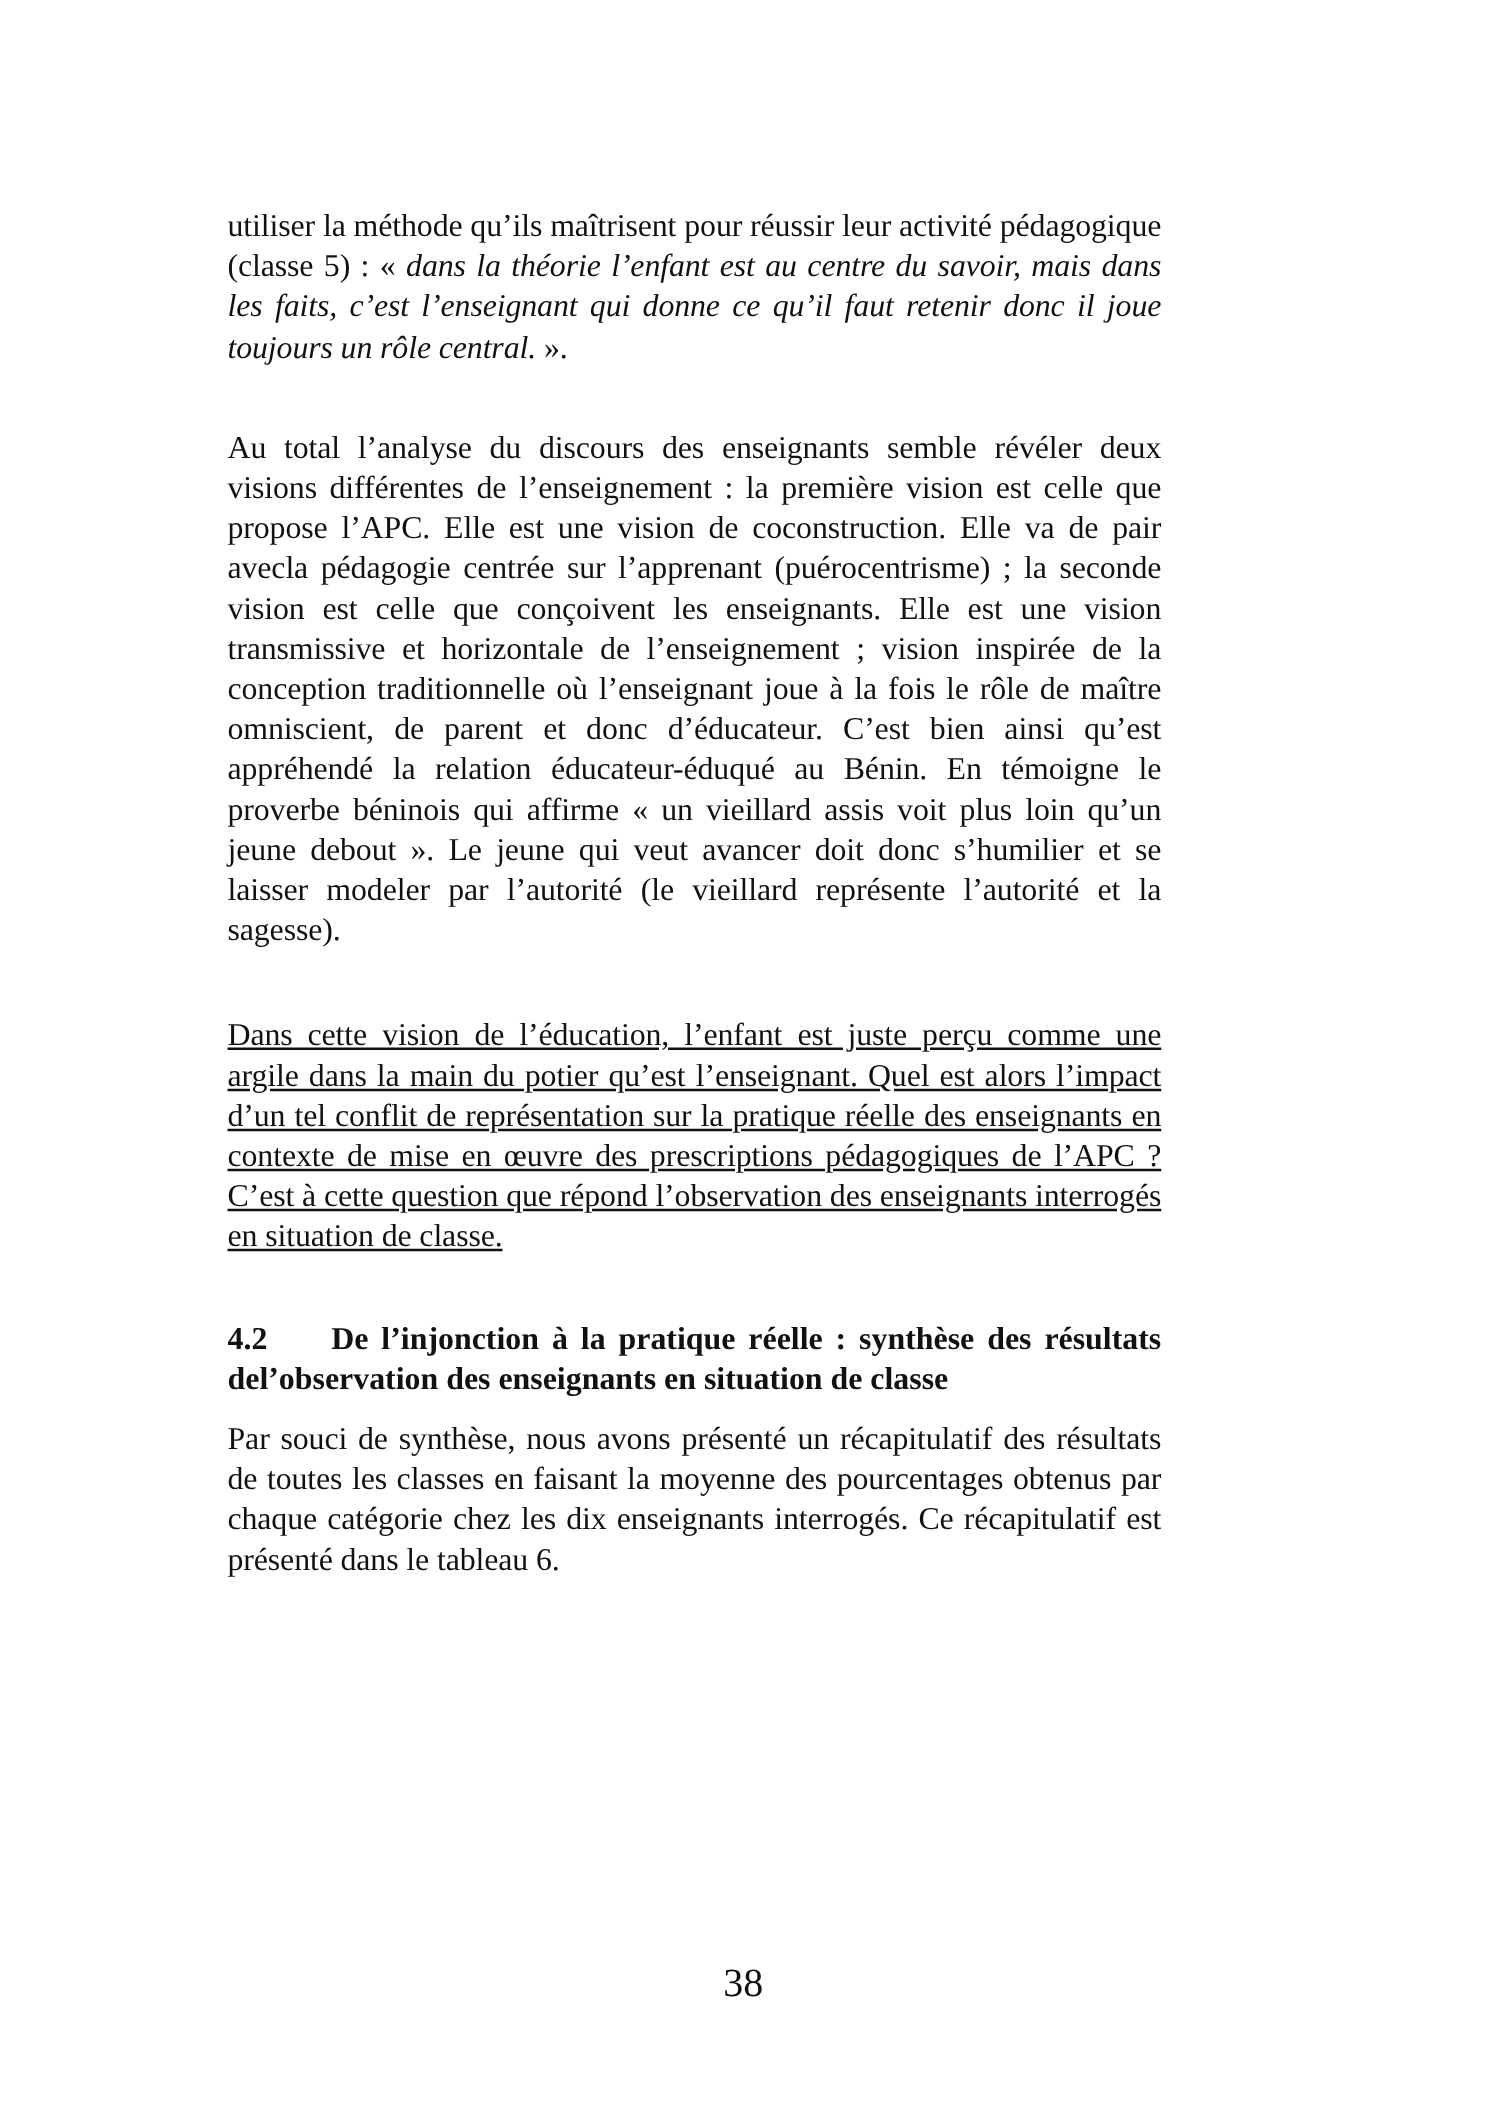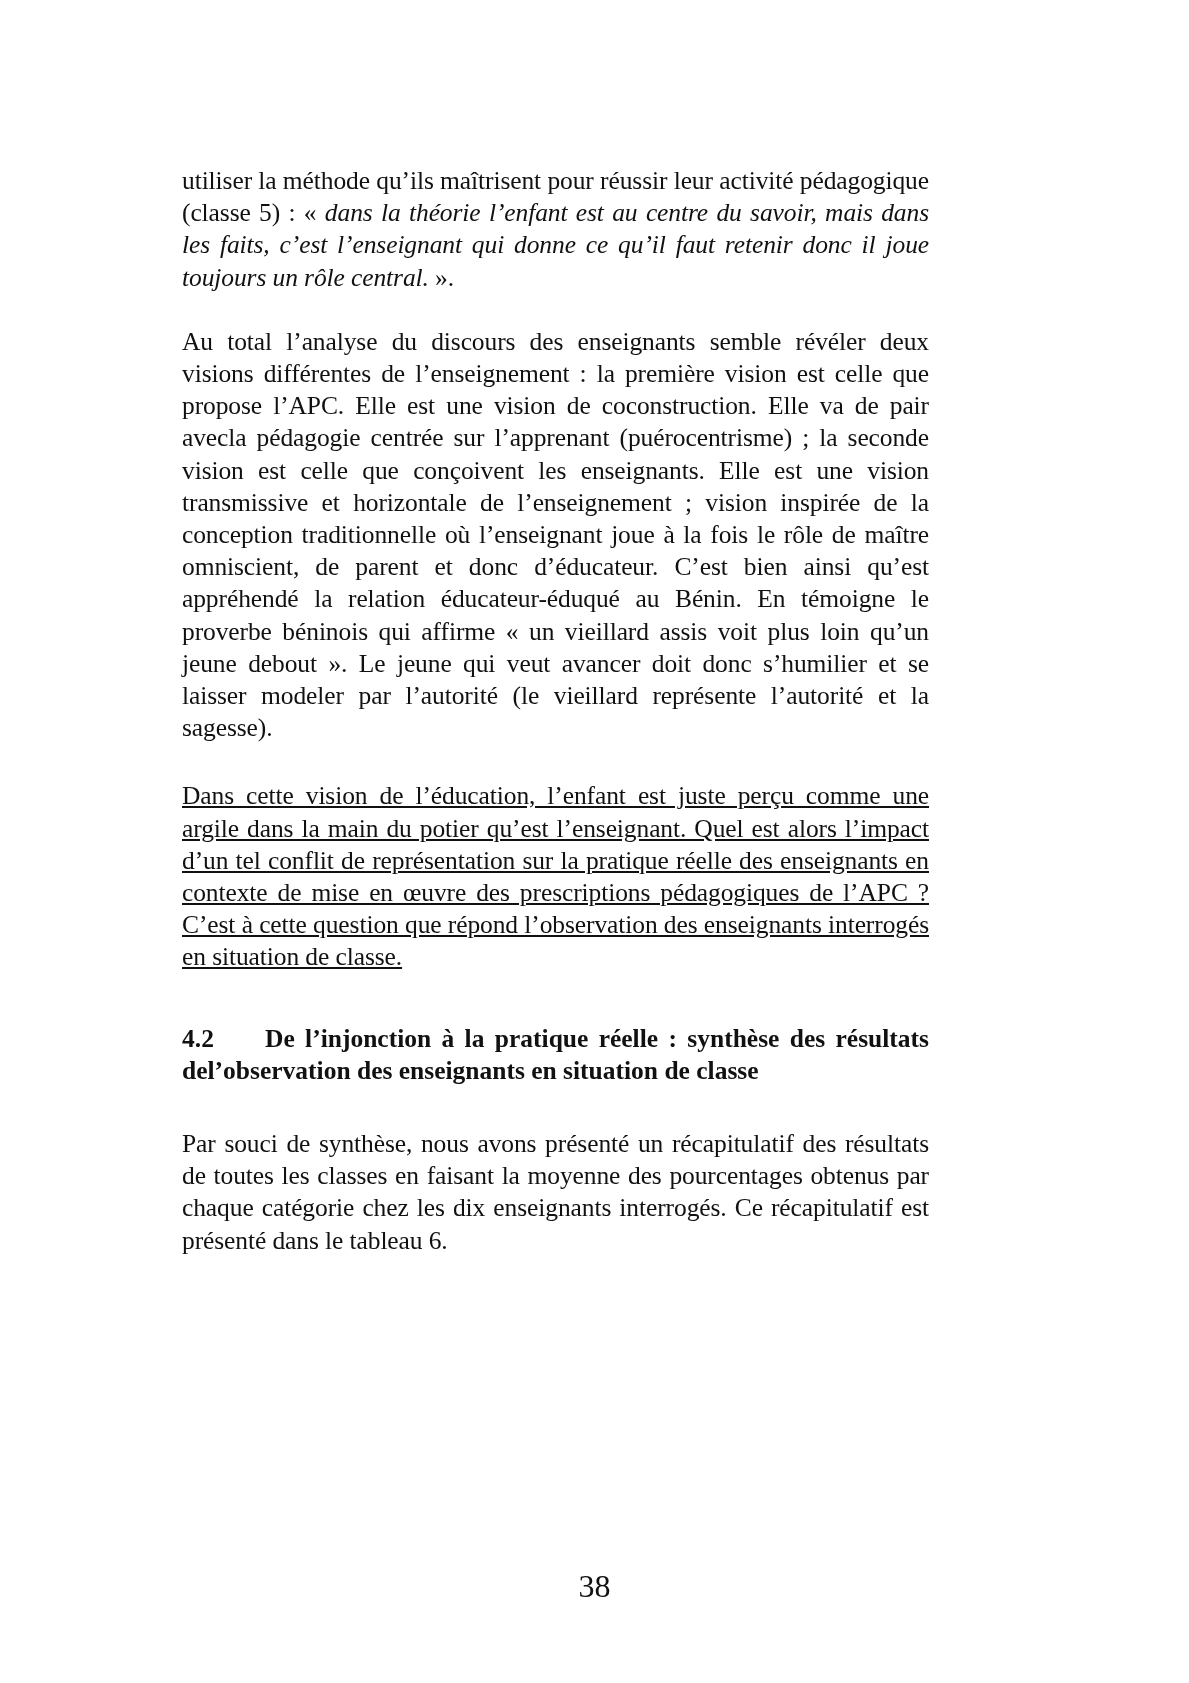--- a/index.html
+++ b/index.html
@@ -30,7 +30,7 @@
       hyphens: none;
       letter-spacing: -0.1px;
     }
-    .para.p1 { margin-bottom: 32px; }
+    .para.p1 { margin-bottom: 48px; }
     .para.p2 { margin-bottom: 36px; }
     .para.p3 { margin-bottom: 49px; text-decoration: underline; }
     .quote { font-style: italic; }

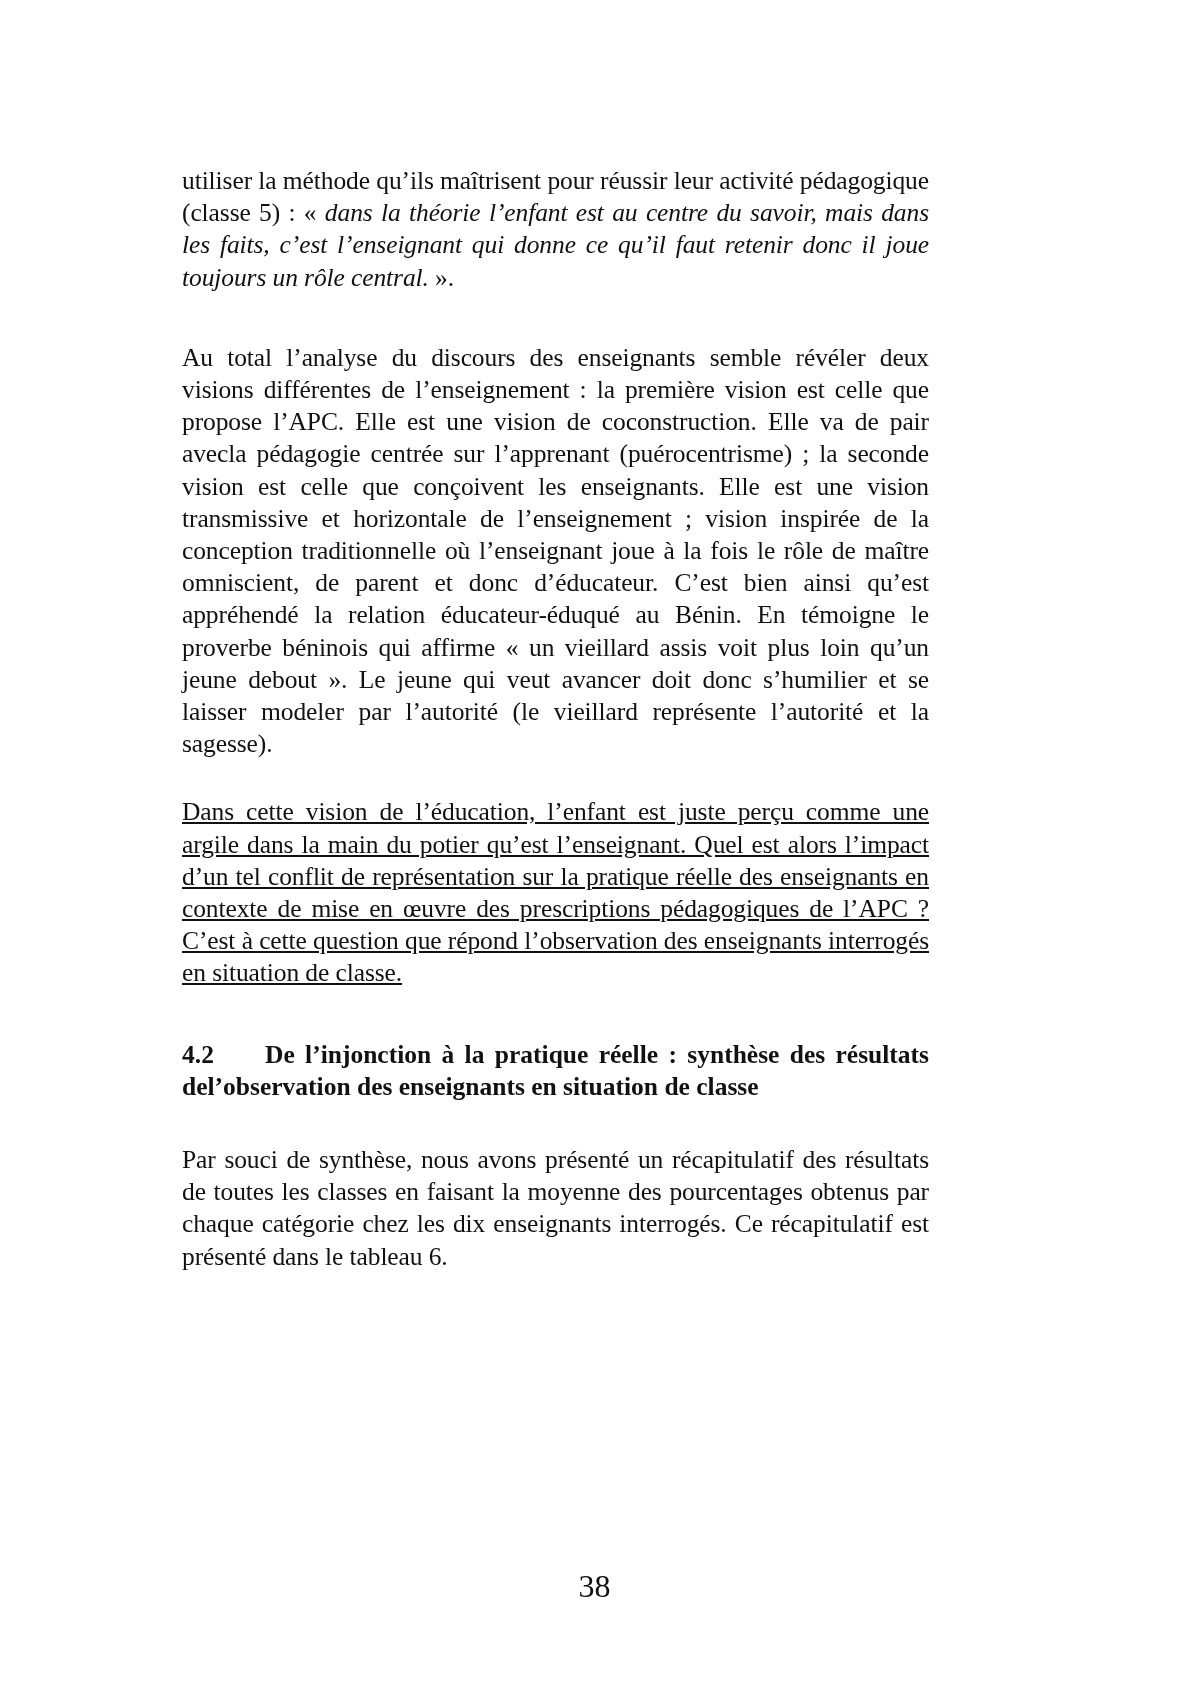--- a/index.html
+++ b/index.html
@@ -31,7 +31,7 @@
       letter-spacing: -0.1px;
     }
     .para.p1 { margin-bottom: 48px; }
-    .para.p2 { margin-bottom: 36px; }
+    .para.p2 { margin-bottom: 52px; }
     .para.p3 { margin-bottom: 49px; text-decoration: underline; }
     .quote { font-style: italic; }
     .heading {

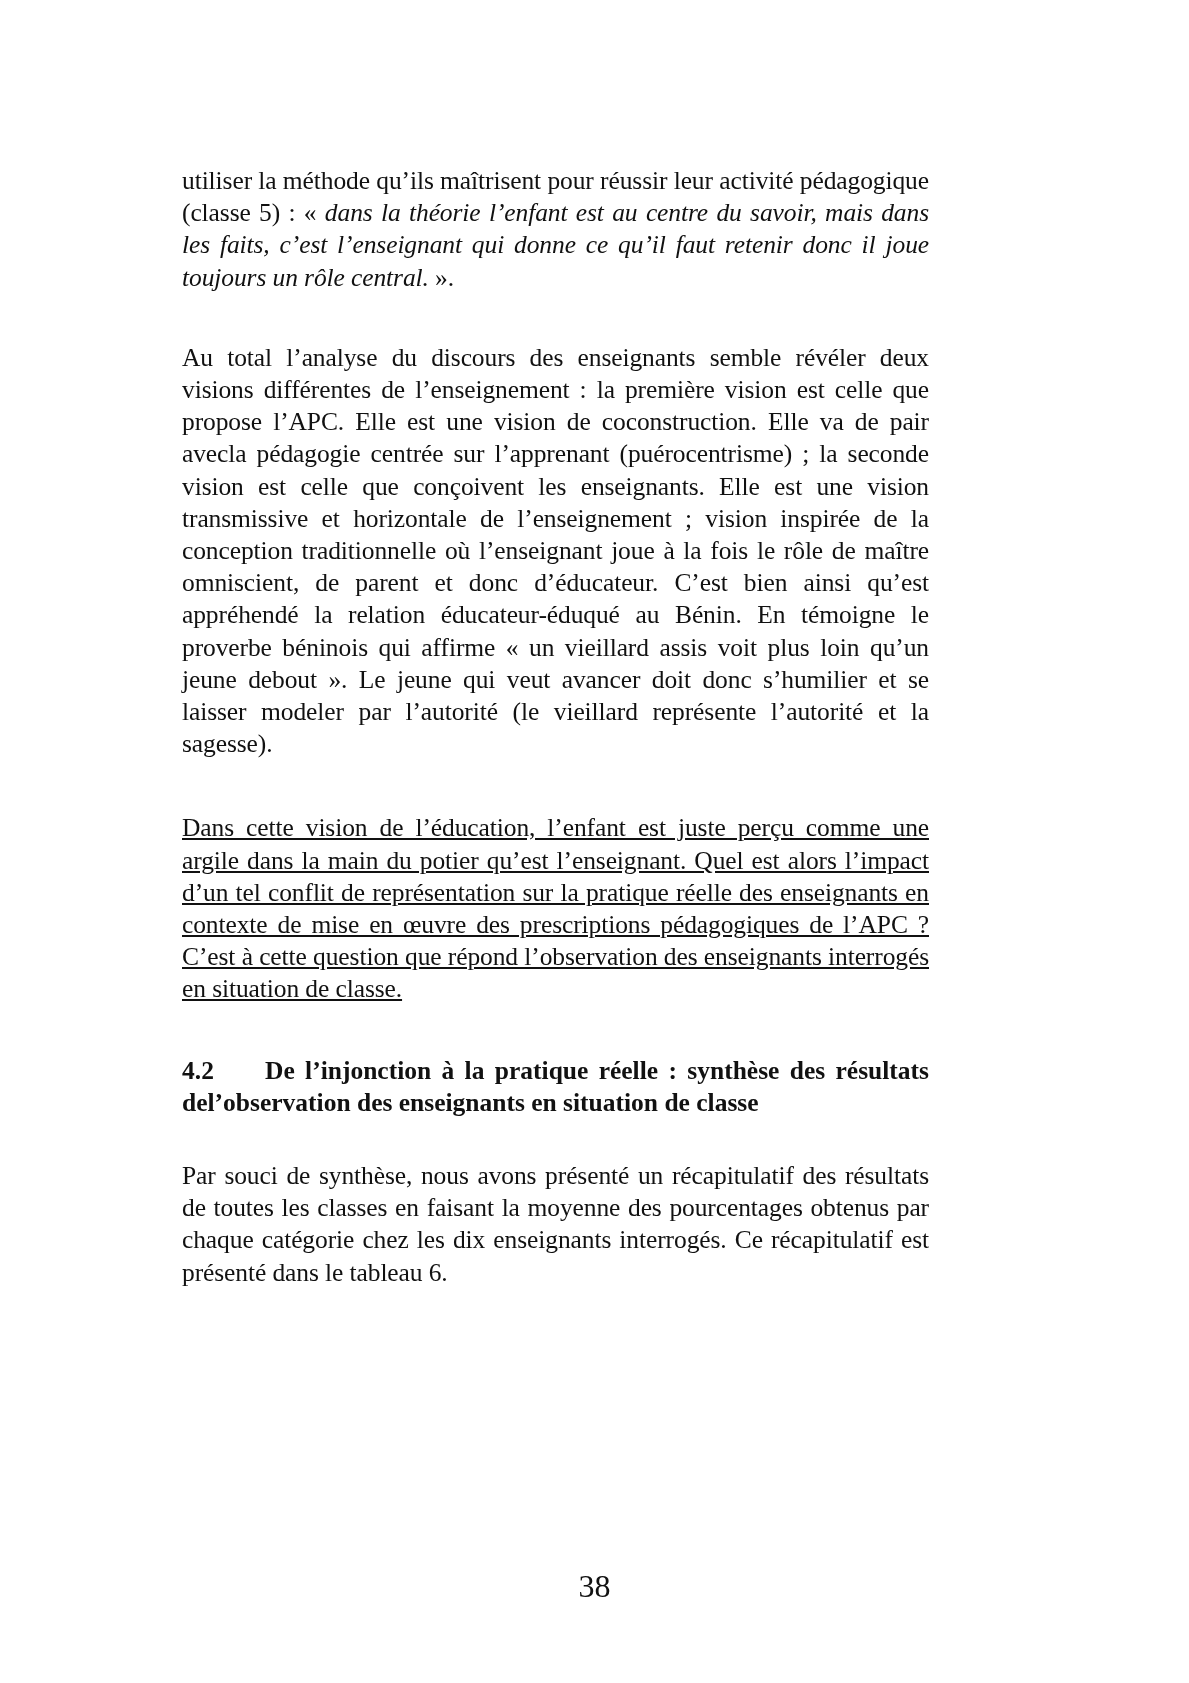--- a/index.html
+++ b/index.html
@@ -35,7 +35,7 @@
     .para.p3 { margin-bottom: 49px; text-decoration: underline; }
     .quote { font-style: italic; }
     .heading {
-      margin: 0 0 41px 0;
+      margin: 0 0 16px 0;
       font-weight: bold;
       font-size: 25.5px;
       line-height: 32.2px;

